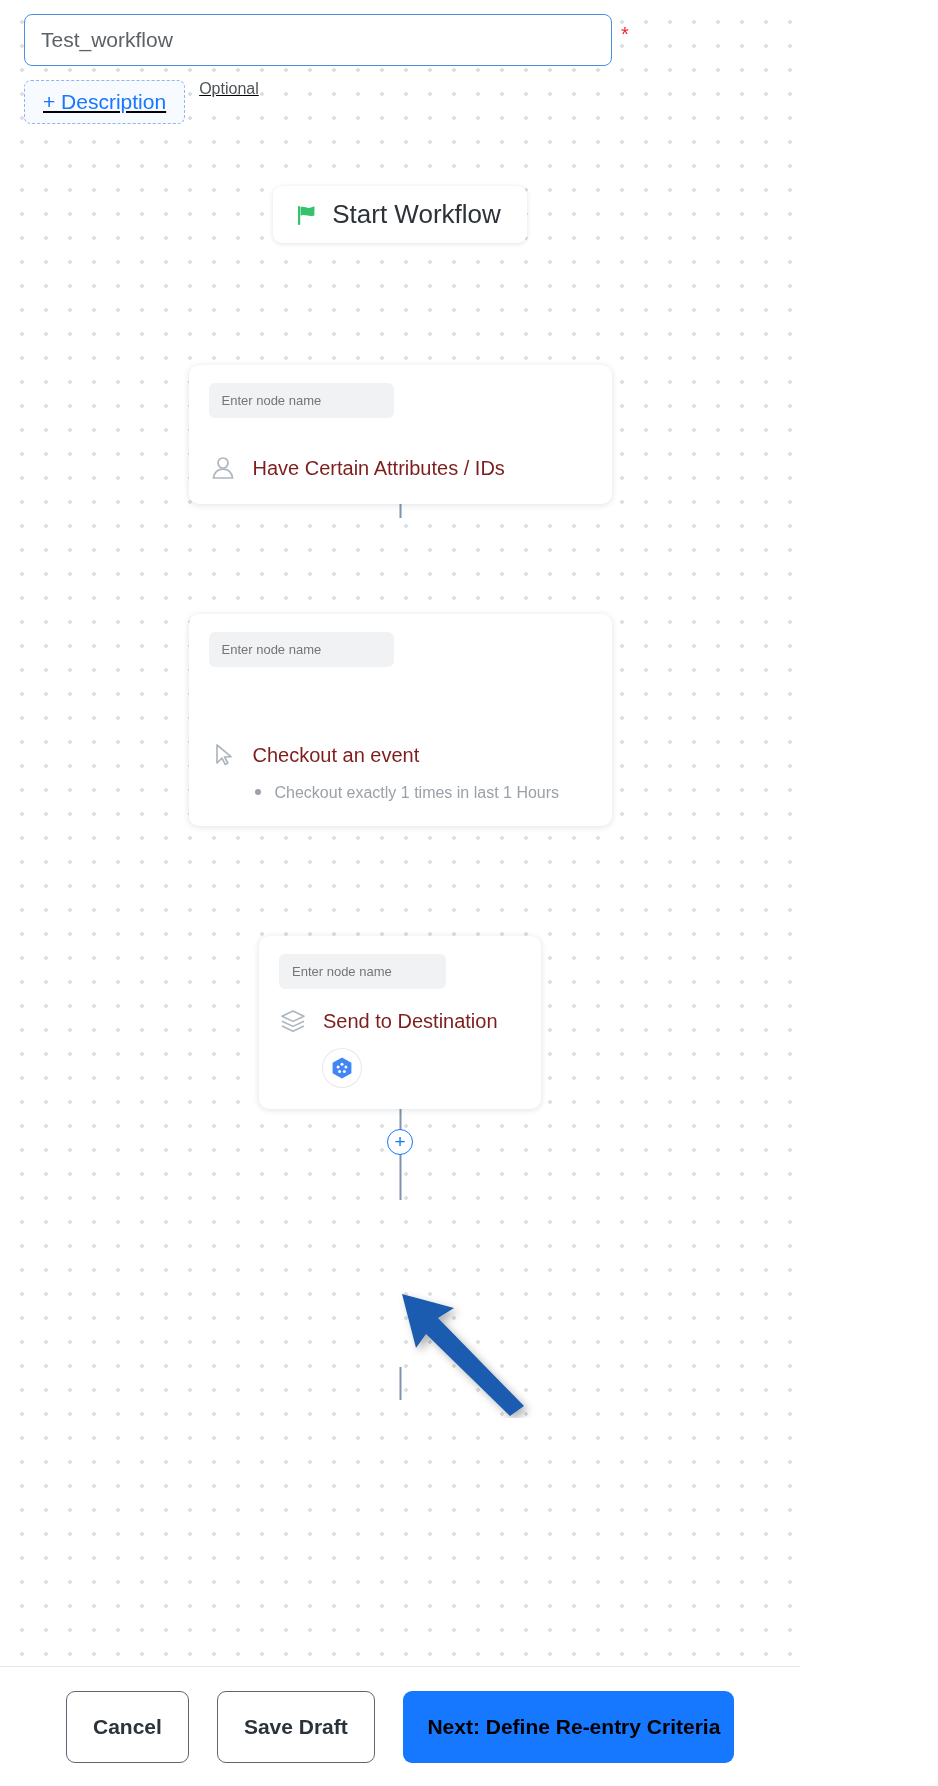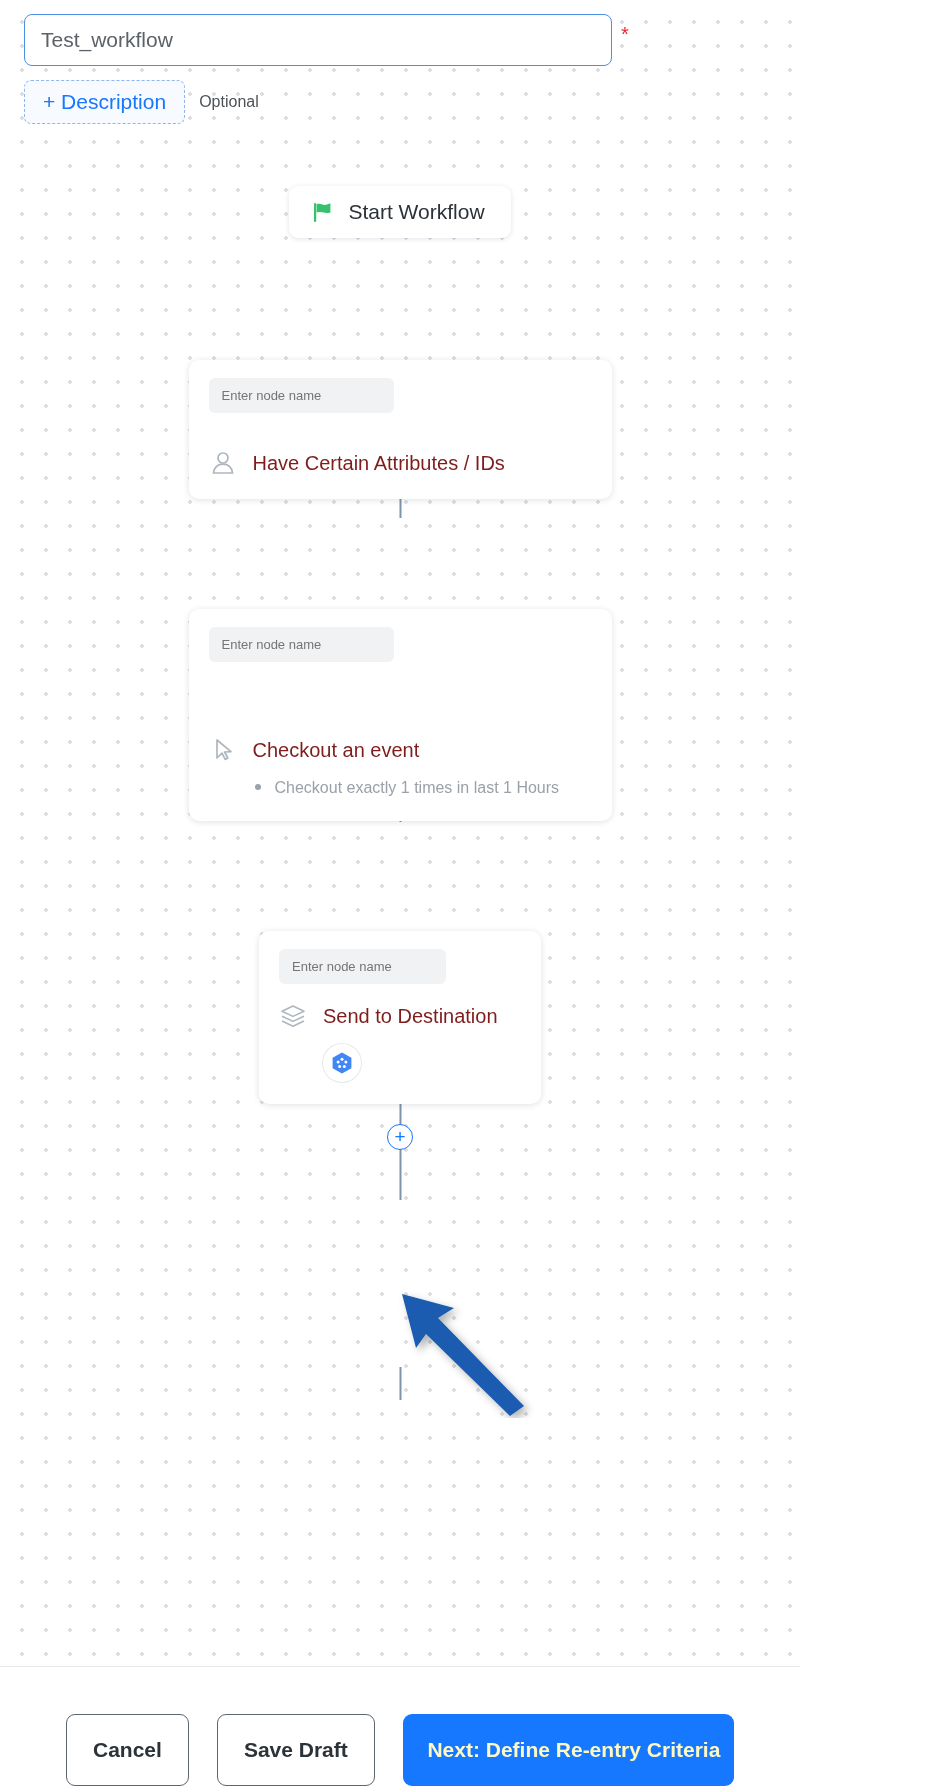--- a/index.html
+++ b/index.html
@@ -68,8 +68,8 @@
 
   .desc-row {
     display: flex;
-    align-items: center;
     margin-top: 14px;
+    text-decoration: underline;
   }
 
   .desc-button {

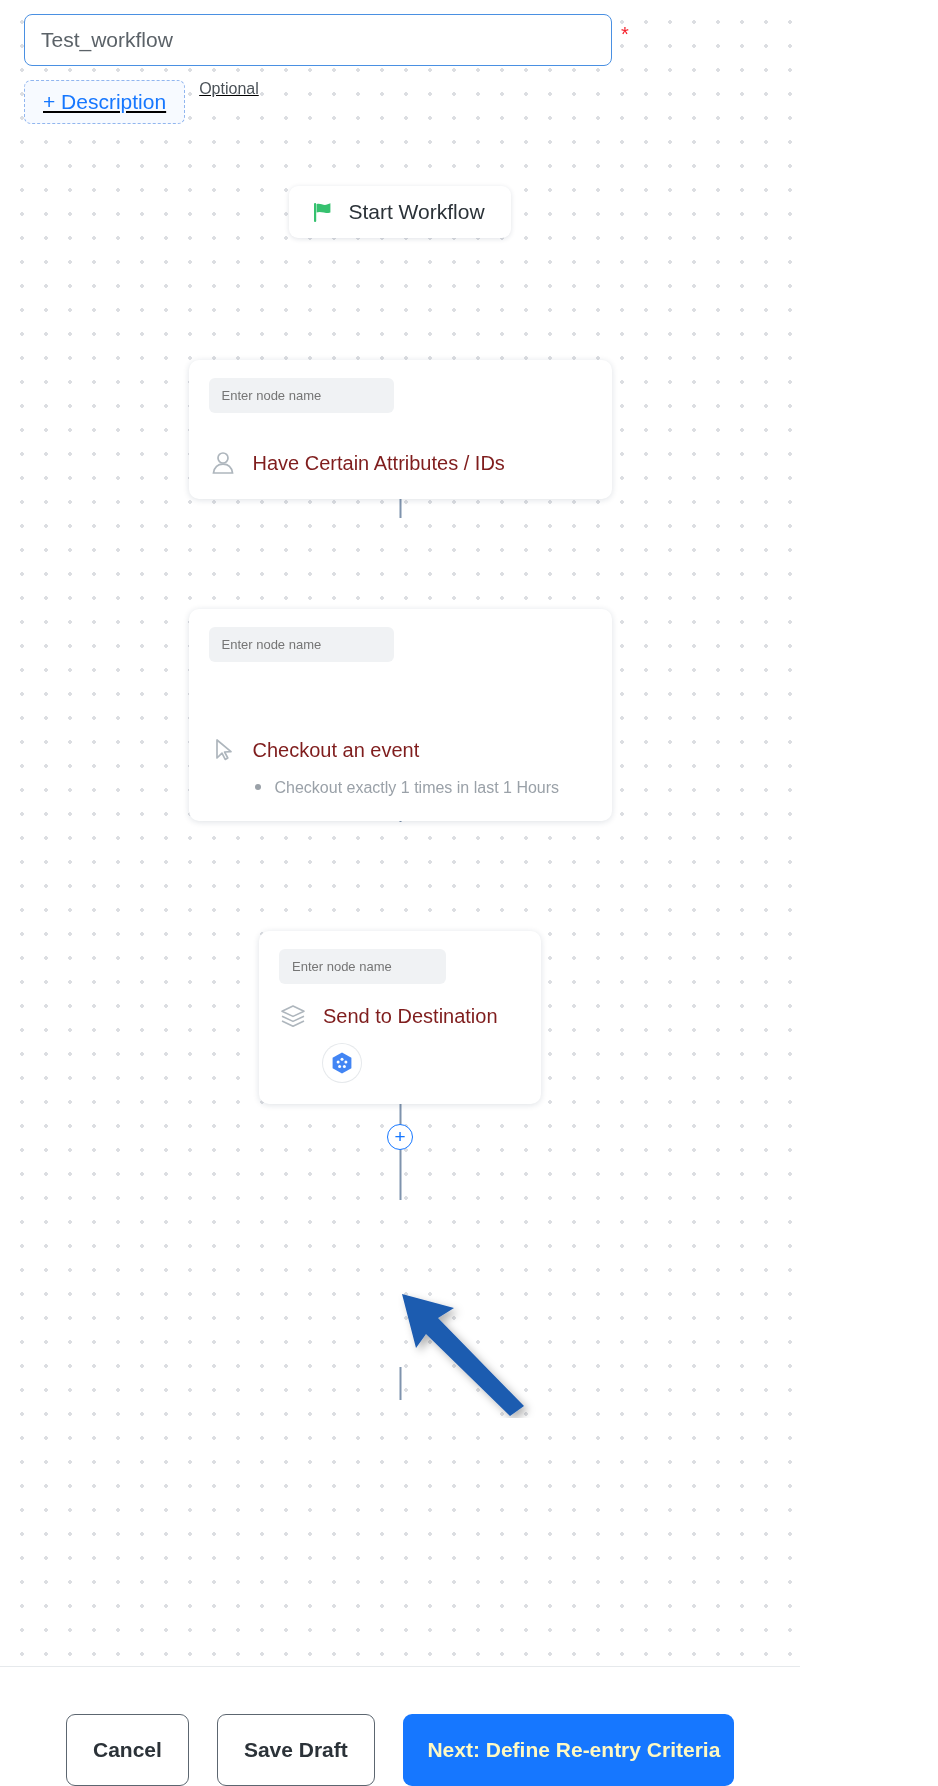--- a/index.html
+++ b/index.html
@@ -125,7 +125,7 @@
   }
 
   .start-label {
-    font-size: 21px;
+    font-size: 26px;
     color: #2b3238;
   }
 

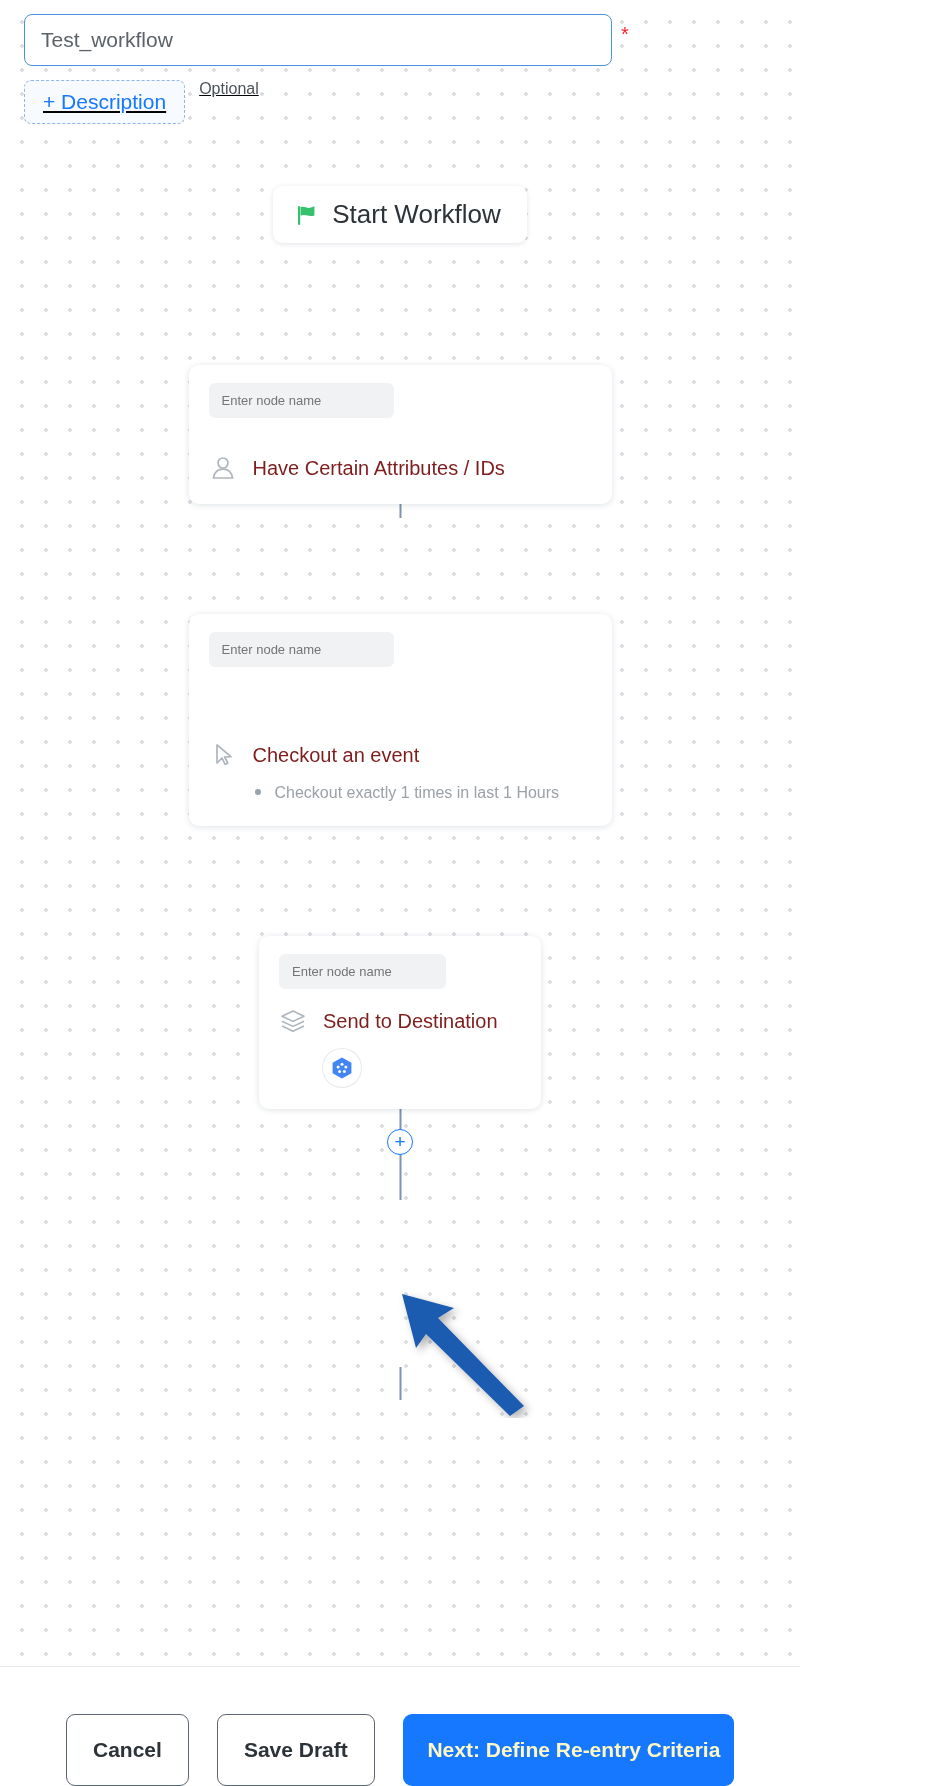--- a/index.html
+++ b/index.html
@@ -254,7 +254,7 @@
     border-top: 1px solid #e6e9ec;
     background: #ffffff;
     display: flex;
-    align-items: flex-end;
+    align-items: center;
     padding: 0 66px;
     gap: 28px;
   }

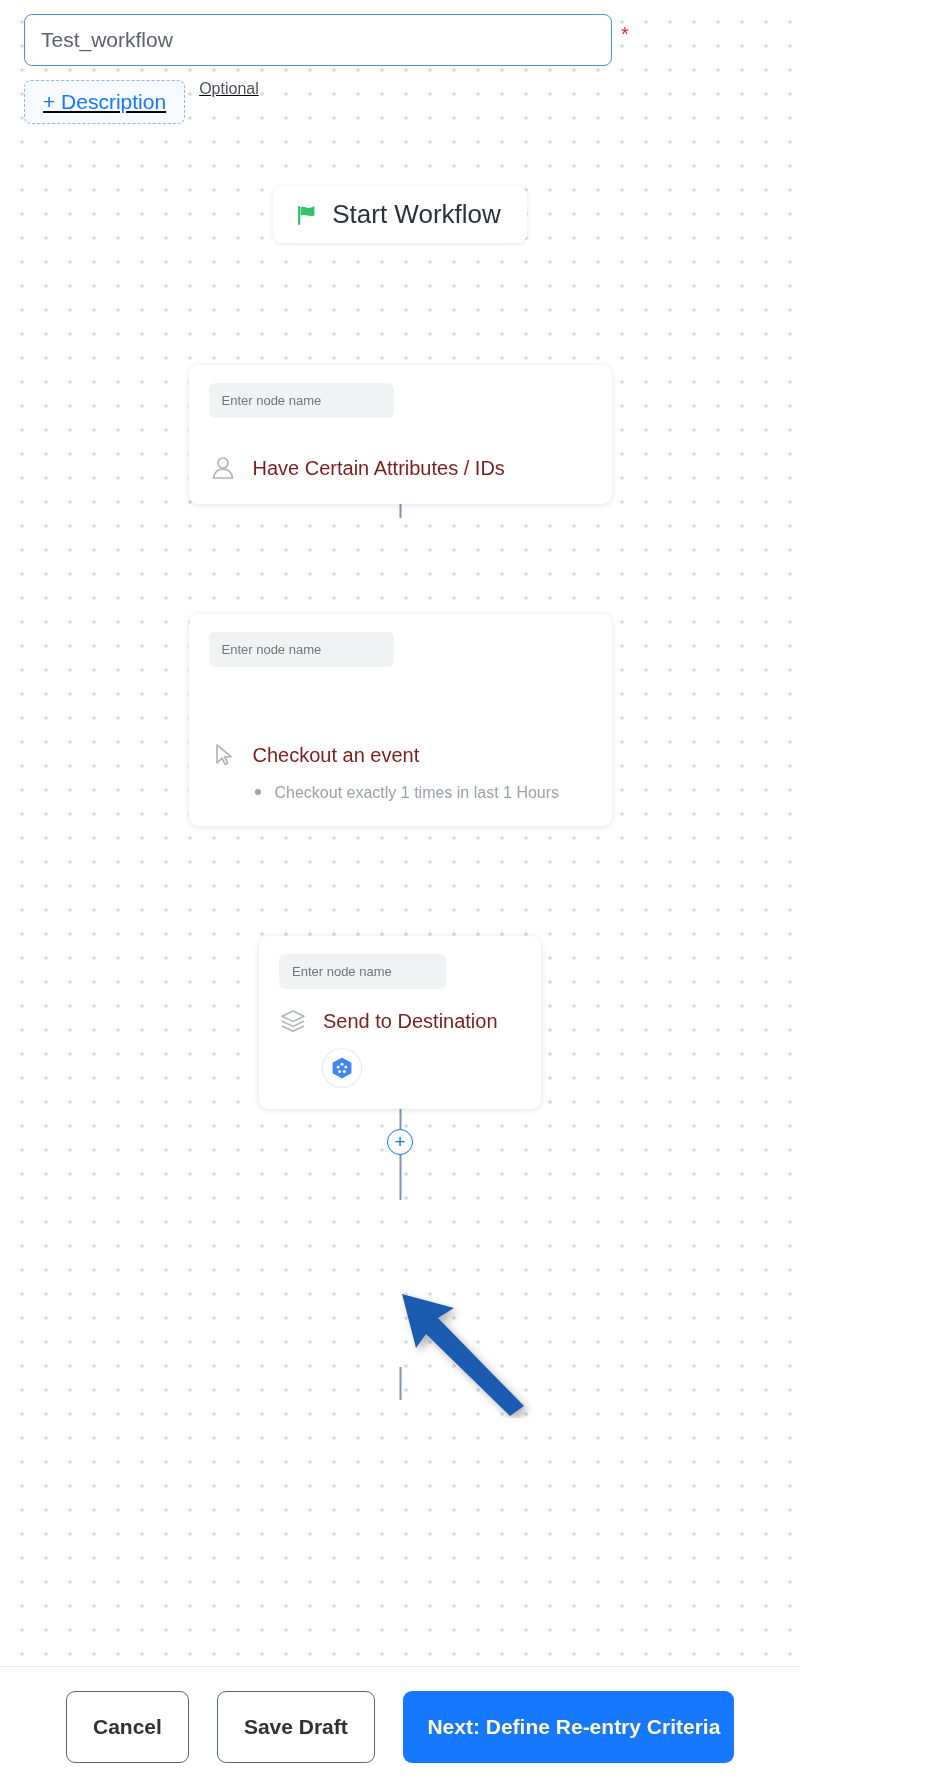--- a/index.html
+++ b/index.html
@@ -281,7 +281,7 @@
   .btn-primary {
     background: #1677ff;
     border: none;
-    color: #fef9c3;
+    color: #000000;
     flex: 1 1 auto;
     padding-left: 11px;
   }

